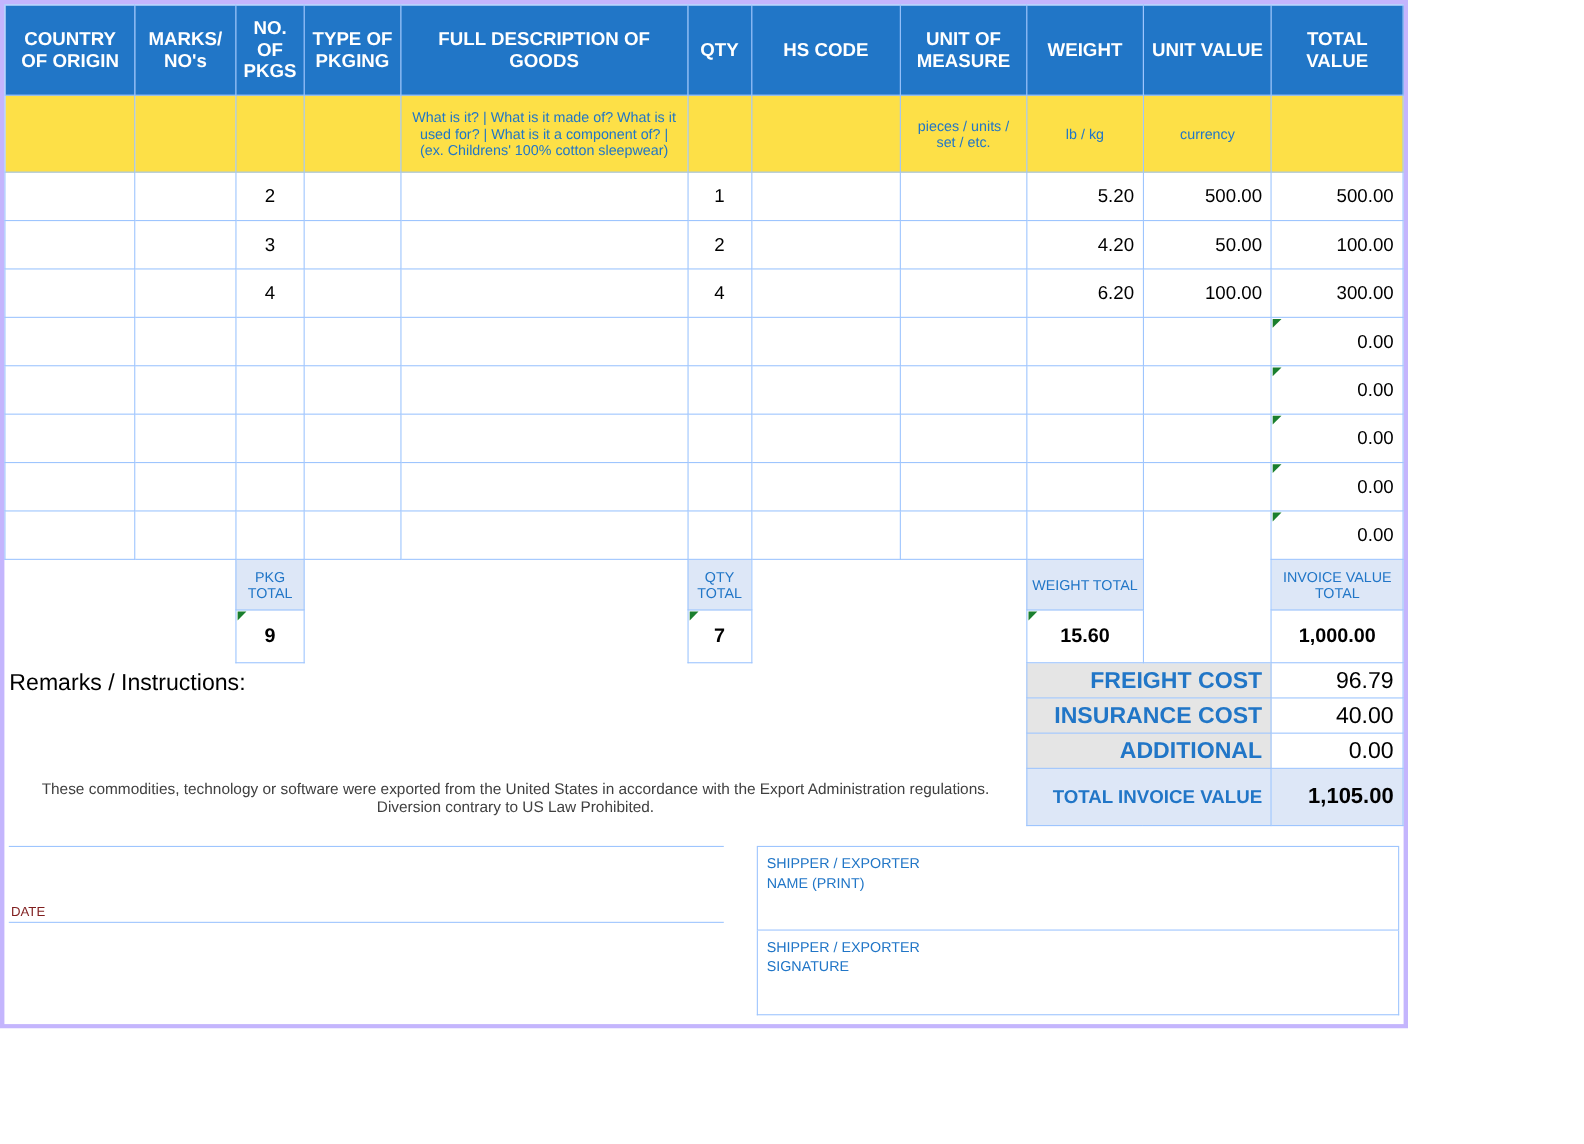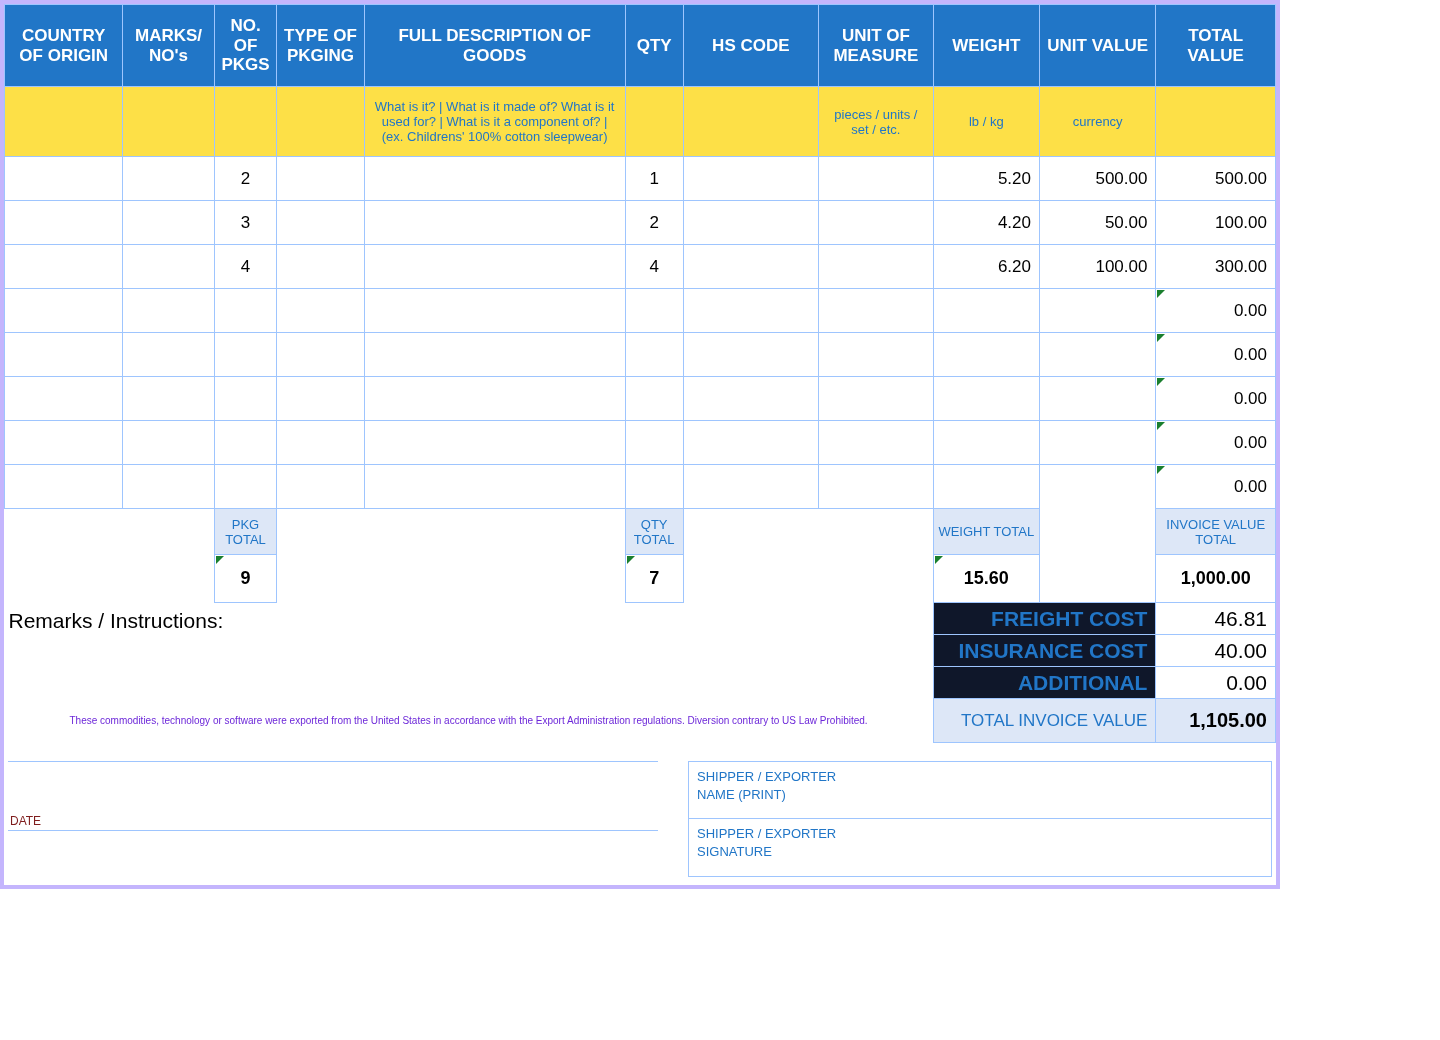--- a/index.html
+++ b/index.html
@@ -83,7 +83,7 @@
     font-size: 21px;
   }
   .costlbl {
-    background: #0f172a;
+    background: #e5e5e5;
     color: #2176c7;
     font-weight: bold;
     text-align: right;

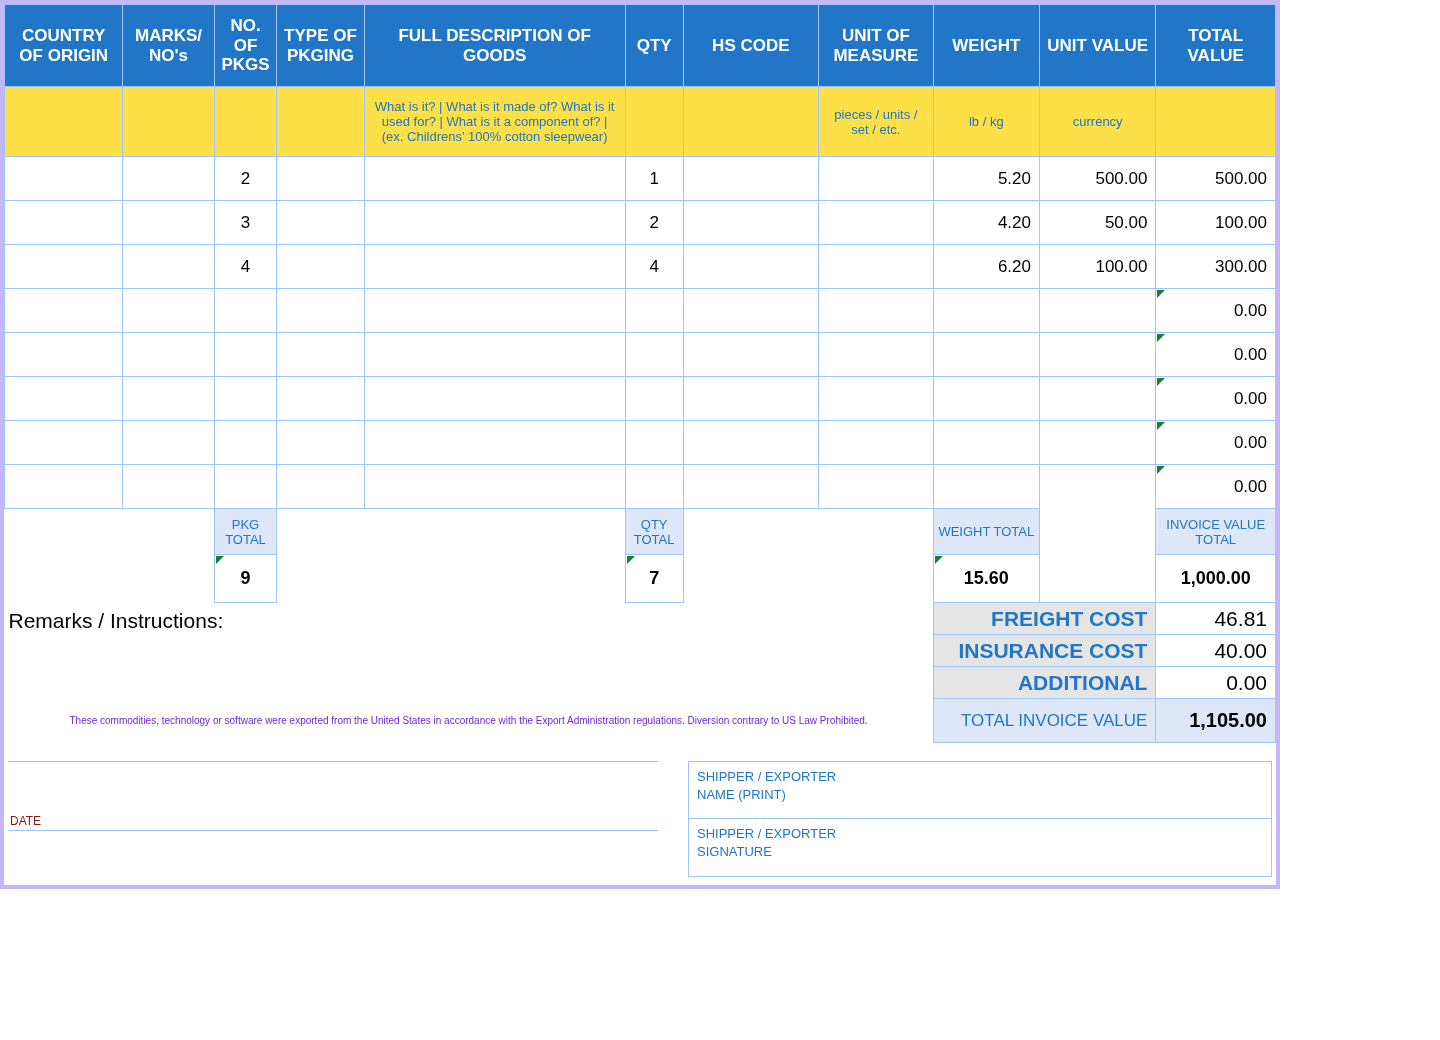--- a/index.html
+++ b/index.html
@@ -322,7 +322,7 @@
 <tr class="costrow">
   <td colspan="8" rowspan="3" class="noborder remark-lbl">Remarks / Instructions:</td>
   <td colspan="2" class="costlbl">FREIGHT COST</td>
-  <td class="costval">46.81</td>
+  <td class="costval">96.79</td>
 </tr>
 <tr class="costrow">
   <td colspan="2" class="costlbl">INSURANCE COST</td>

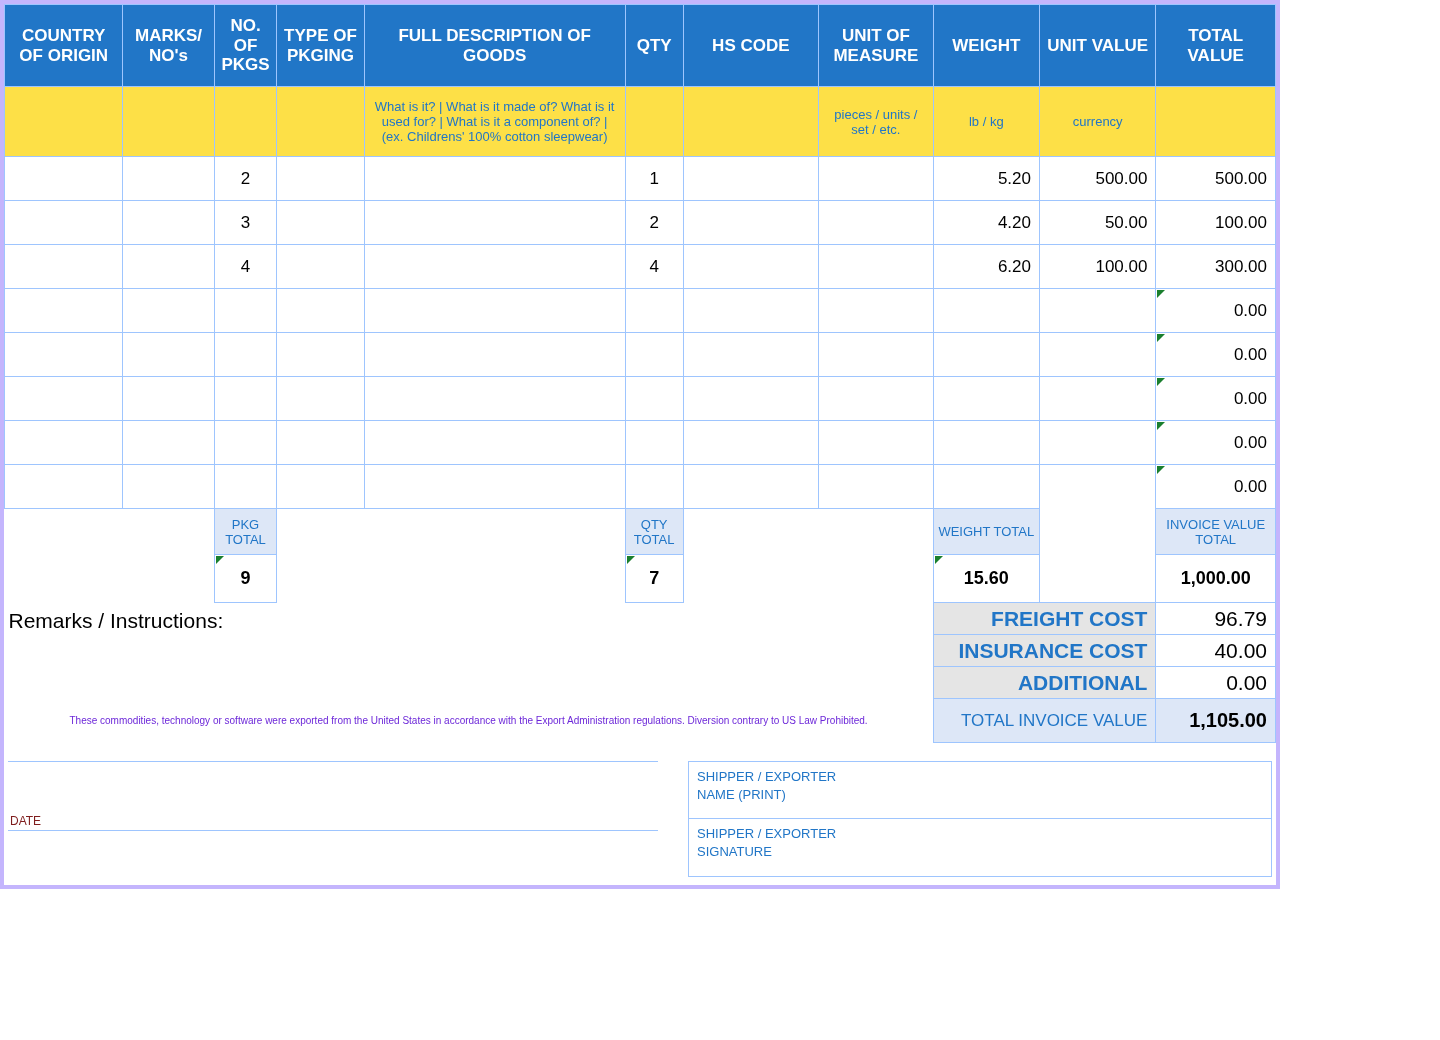--- a/index.html
+++ b/index.html
@@ -112,8 +112,8 @@
   }
 
   .exporttxt {
-    color: #6d28d9;
-    font-size: 10px;
+    color: #404040;
+    font-size: 14px;
     text-align: center;
     padding: 10px 20px;
   }

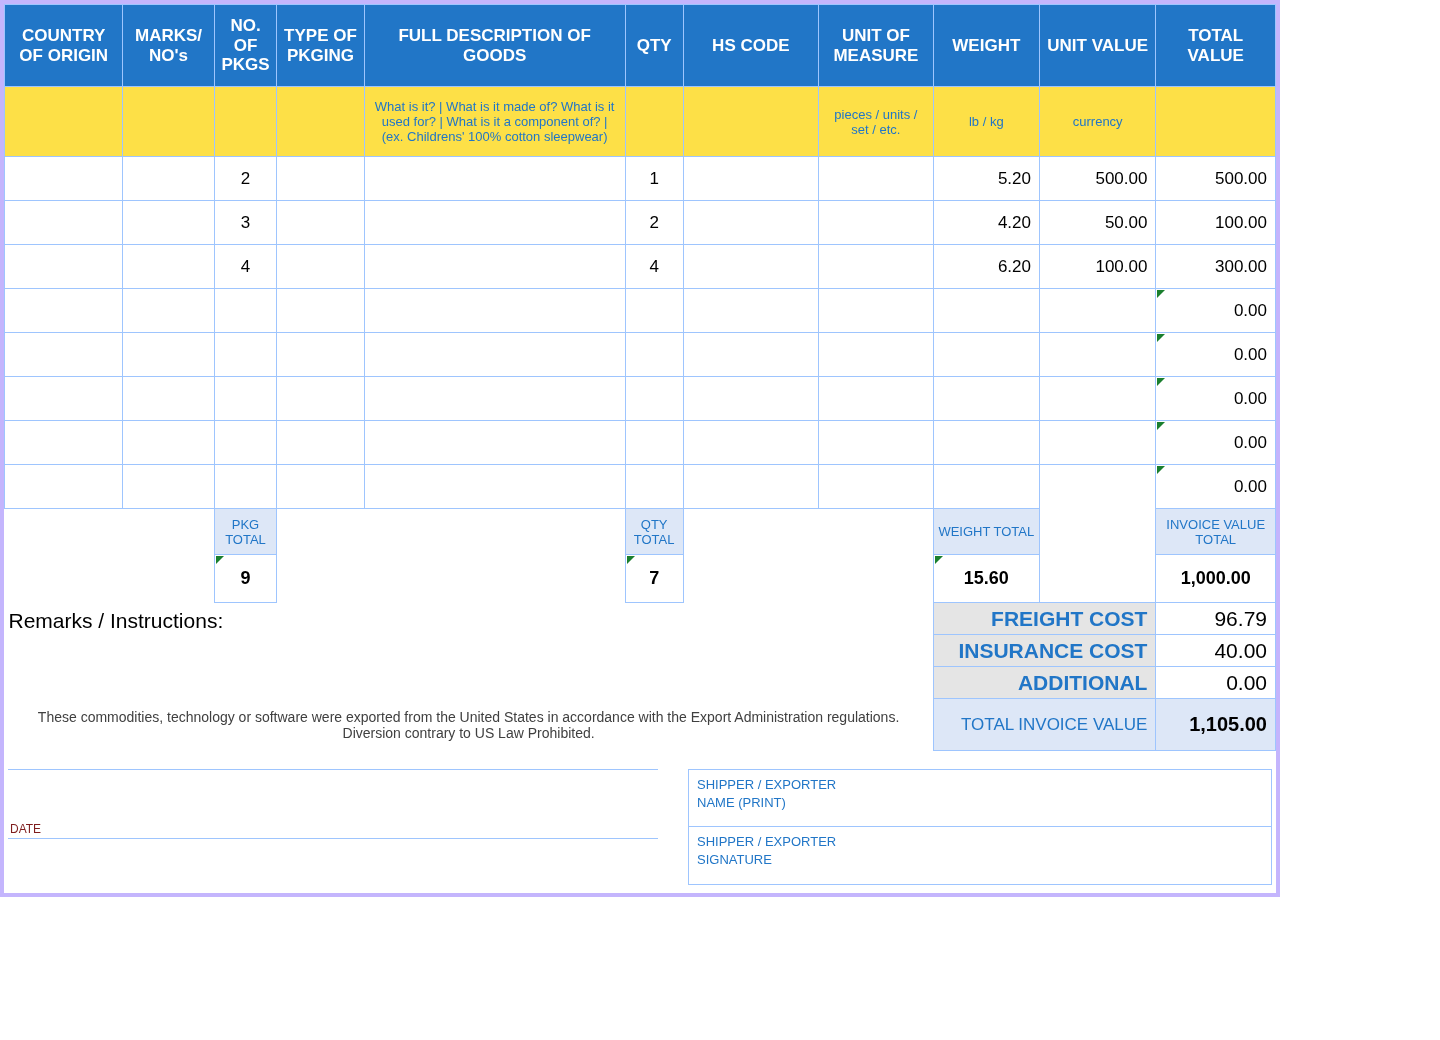--- a/index.html
+++ b/index.html
@@ -96,7 +96,7 @@
   .totinvlbl {
     background: #dde7f7;
     color: #2176c7;
-    font-weight: normal;
+    font-weight: bold;
     text-align: right;
     font-size: 17px;
     padding-right: 8px;

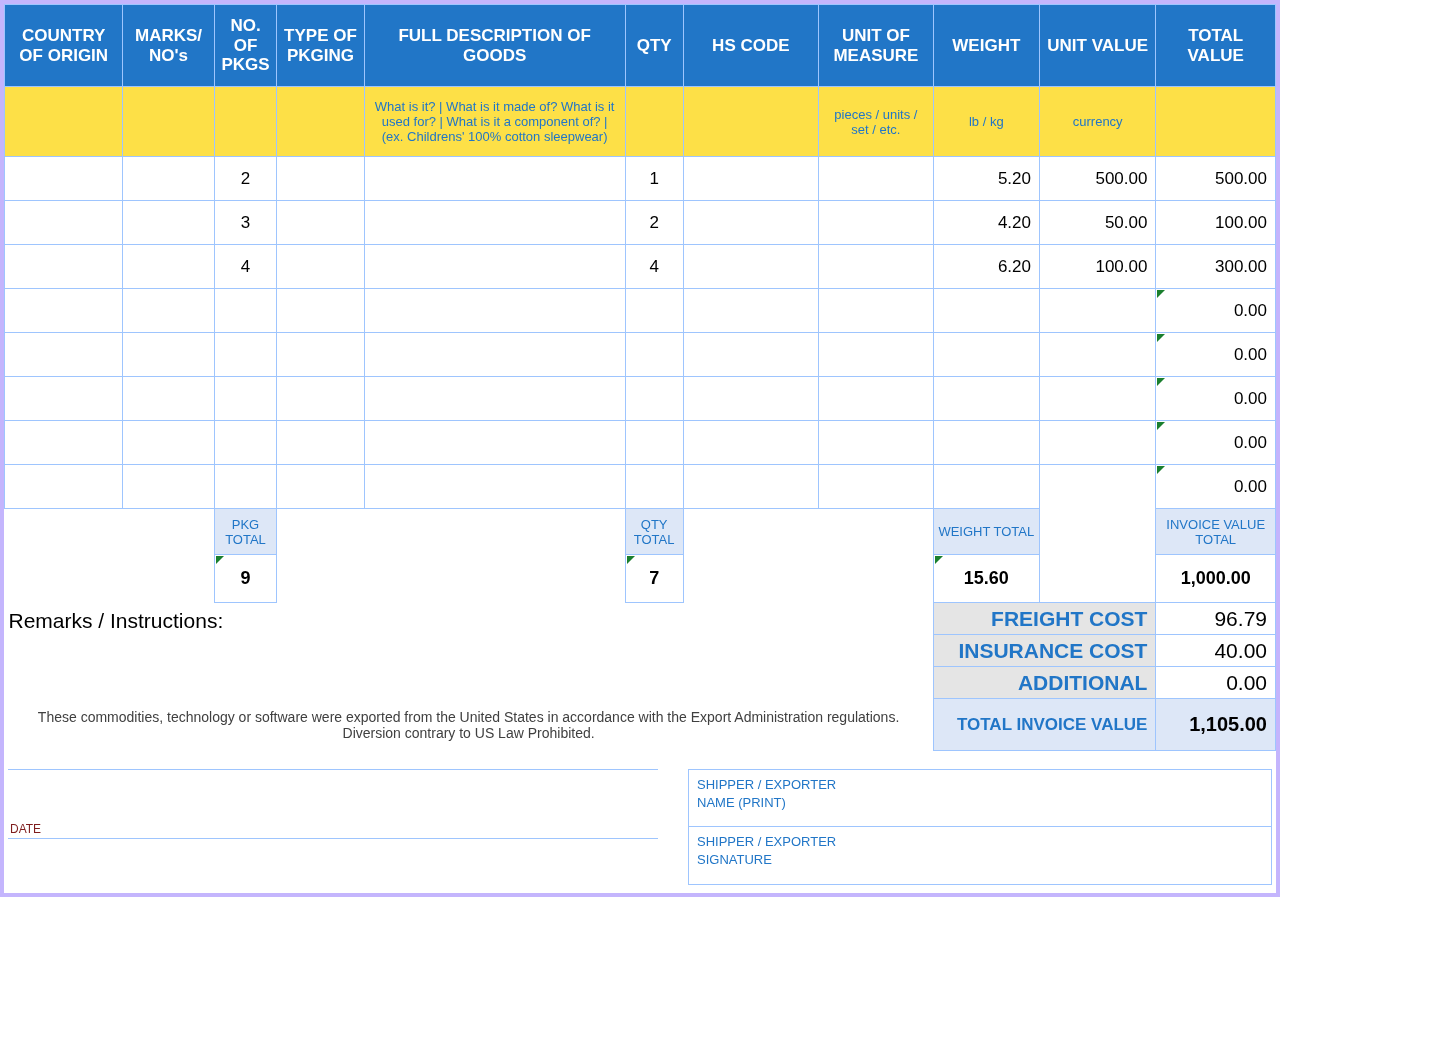--- a/index.html
+++ b/index.html
@@ -138,7 +138,7 @@
   .sigright-box {
     border: 1px solid #9ec5fe;
     border-top: none;
-    height: 58px;
+    height: 77px;
     padding: 6px 8px;
     color: #2176c7;
     font-size: 13px;

